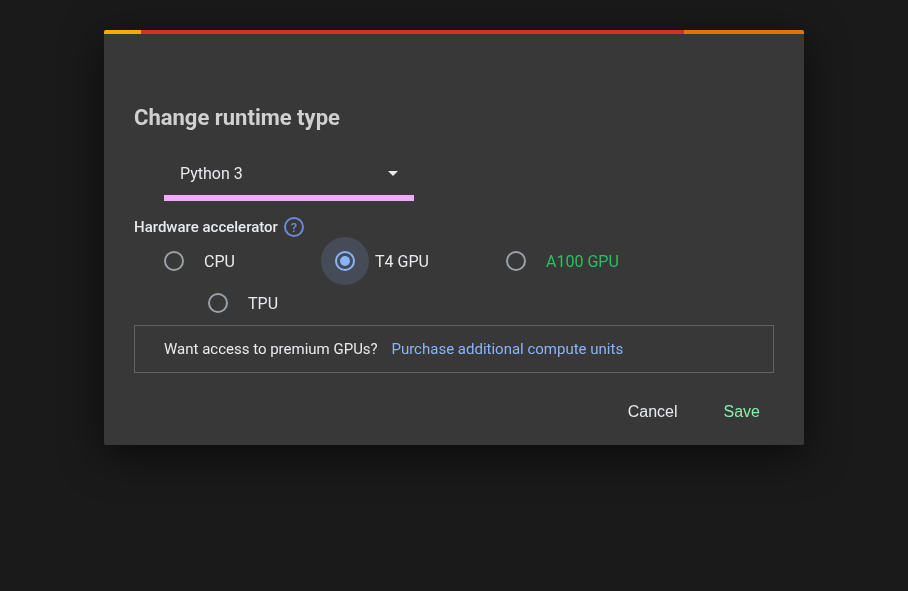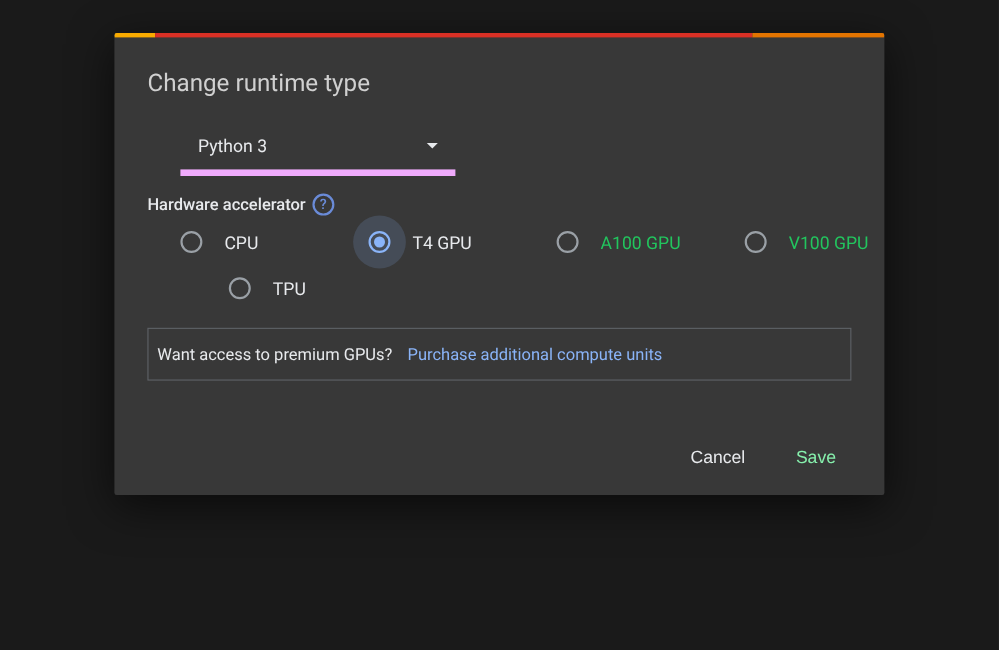--- a/index.html
+++ b/index.html
@@ -35,9 +35,10 @@
     }
     .title {
       font-size: 22px;
-      font-weight: 400;
+      font-weight: 700;
       color: #d0d0d0;
       margin-bottom: 22px;
+      margin-top: 41px;
     }
     .section-label {
       font-size: 15px;

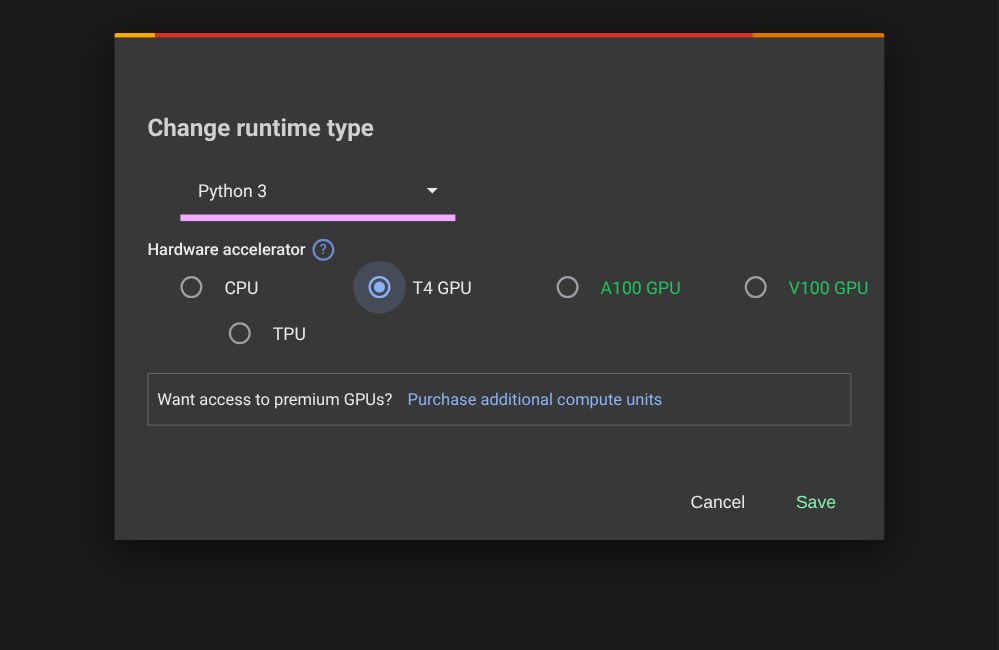--- a/index.html
+++ b/index.html
@@ -84,7 +84,7 @@
     }
     .radio-grid {
       margin-left: 30px;
-      margin-bottom: 26px;
+      margin-bottom: 12px;
     }
     .radio-row {
       display: flex;

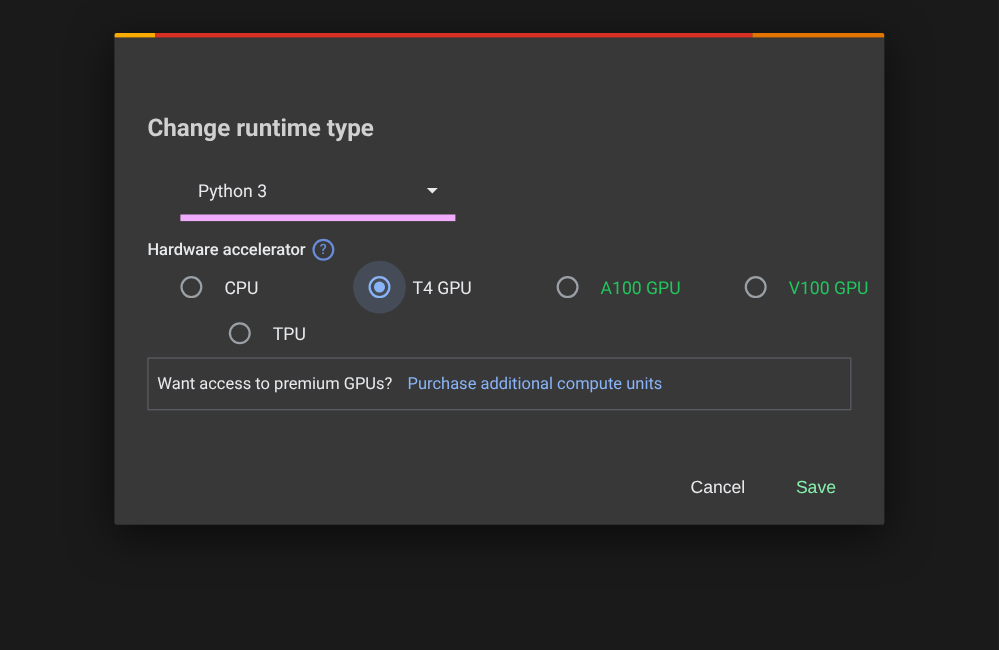--- a/index.html
+++ b/index.html
@@ -197,10 +197,6 @@
           <span class="radio-circle"></span>
           <span class="radio-label">A100 GPU</span>
         </label>
-        <label class="radio-option disabled">
-          <span class="radio-circle"></span>
-          <span class="radio-label">V100 GPU</span>
-        </label>
       </div>
       <div class="radio-row">
         <label class="radio-option">

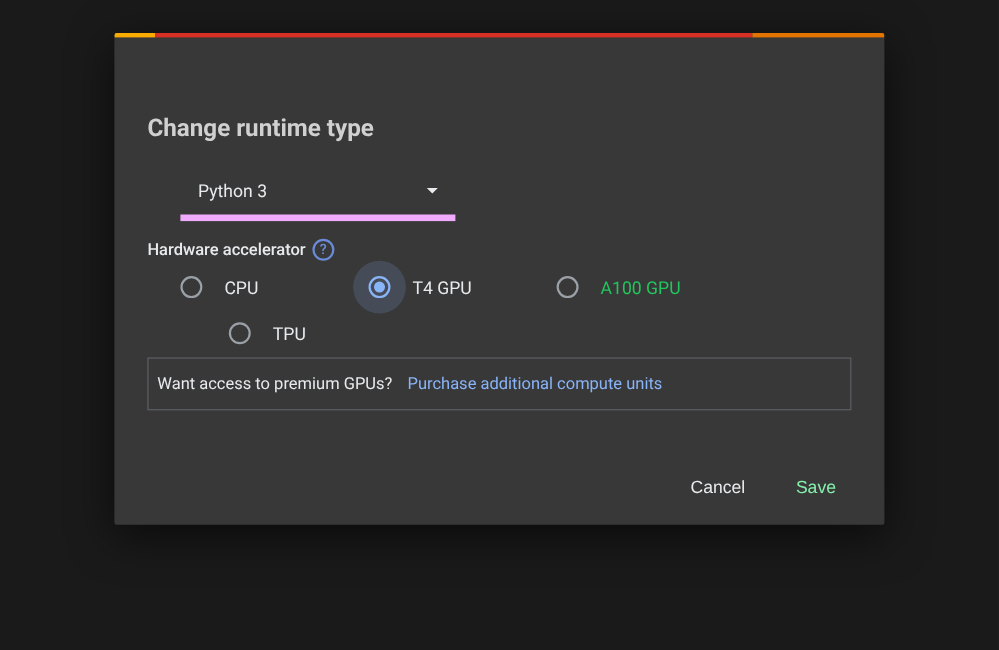--- a/index.html
+++ b/index.html
@@ -132,10 +132,10 @@
     .radio-option.disabled .radio-label { color: #22c55e; }
     .upsell {
       border: 1px solid #5f6368;
-      padding: 14px 8px;
+      padding: 14px 29px;
       font-size: 15px;
       color: #e8eaed;
-      margin-bottom: 56px;
+      margin-bottom: 24px;
     }
     .upsell-link {
       color: #8ab4f8;

